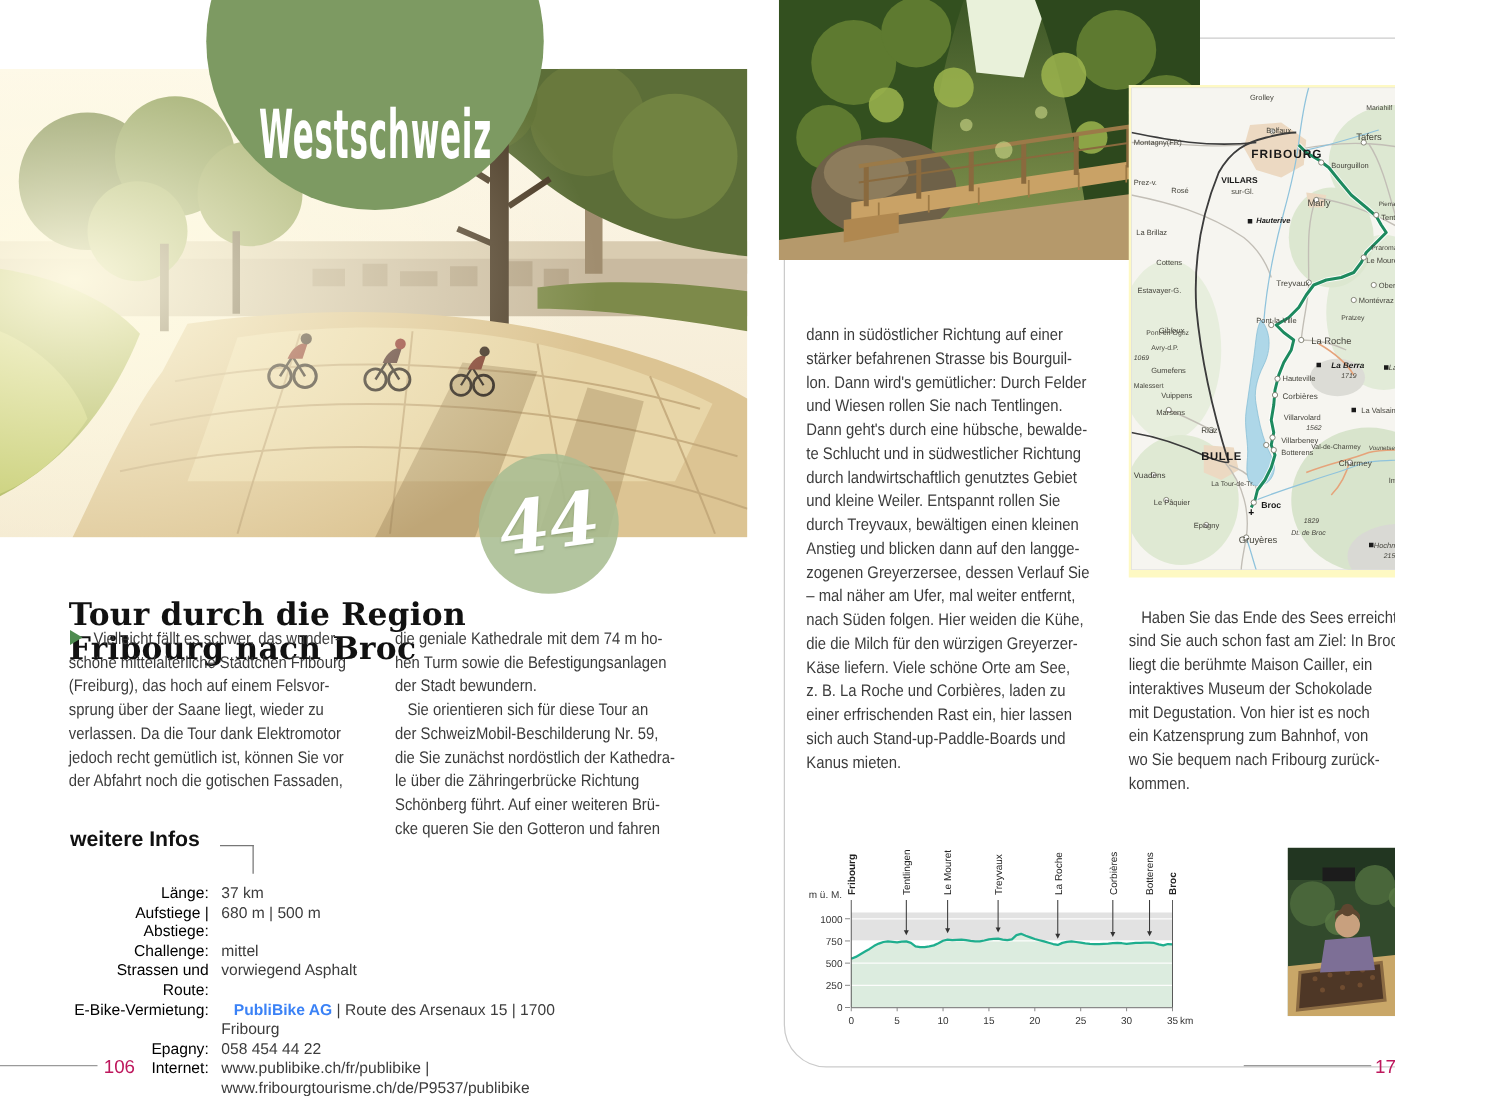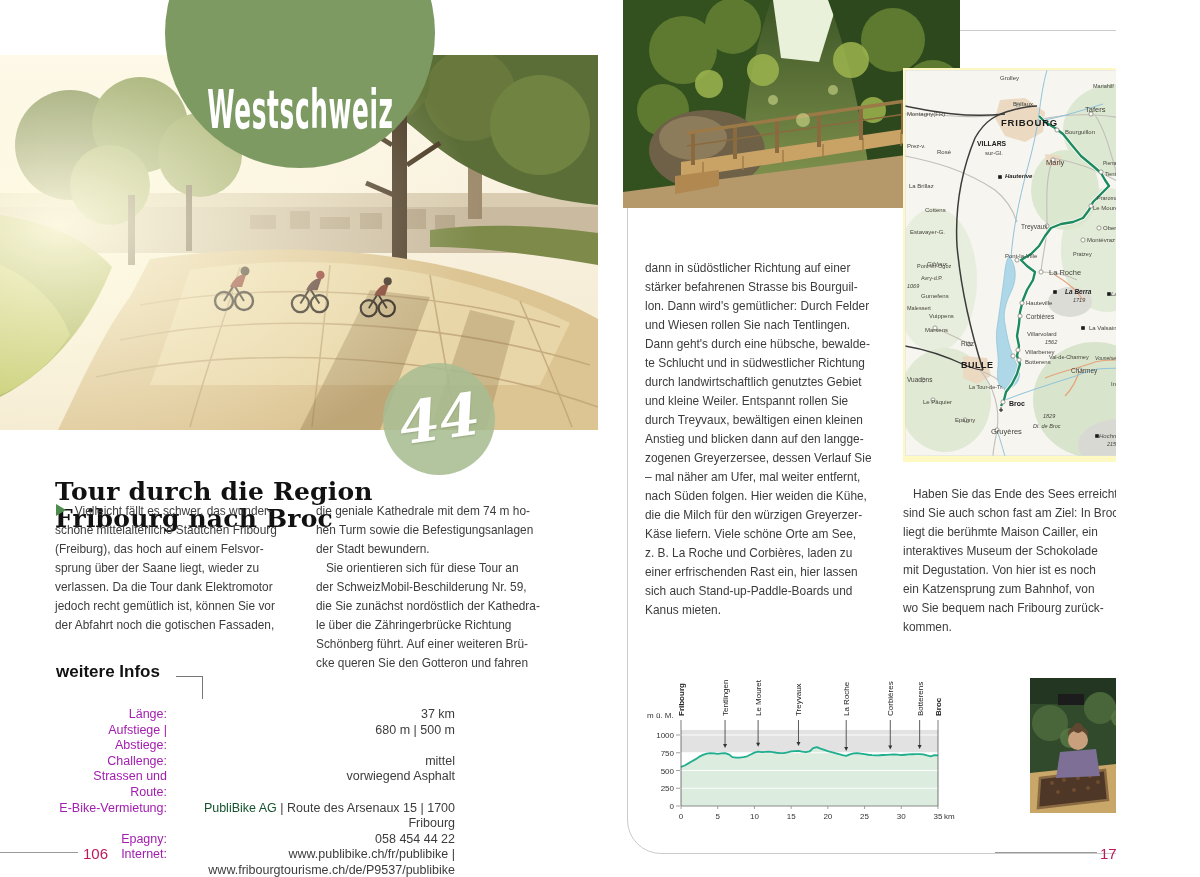--- a/index.html
+++ b/index.html
@@ -28,7 +28,7 @@
           border-top:1px solid #777;border-right:1px solid #777;}
   .infos-rows{position:absolute;left:55px;top:707px;width:400px;font-size:12.5px;line-height:15.6px;}
   .infos-row{display:grid;grid-template-columns:122px auto;}
-  .infos-row .lbl{text-align:right;padding-right:10px;color:#a21caf;}
+  .infos-row .lbl{text-align:right;padding-right:10px;color:#000000;}
   .infos-row .val{color:#3c3c3c;text-align:right;}
   .infos-row .val b{font-weight:400;color:#14532d;padding-left:10px;}
   .folio{position:absolute;top:845px;font-size:15px;color:#be185d;}

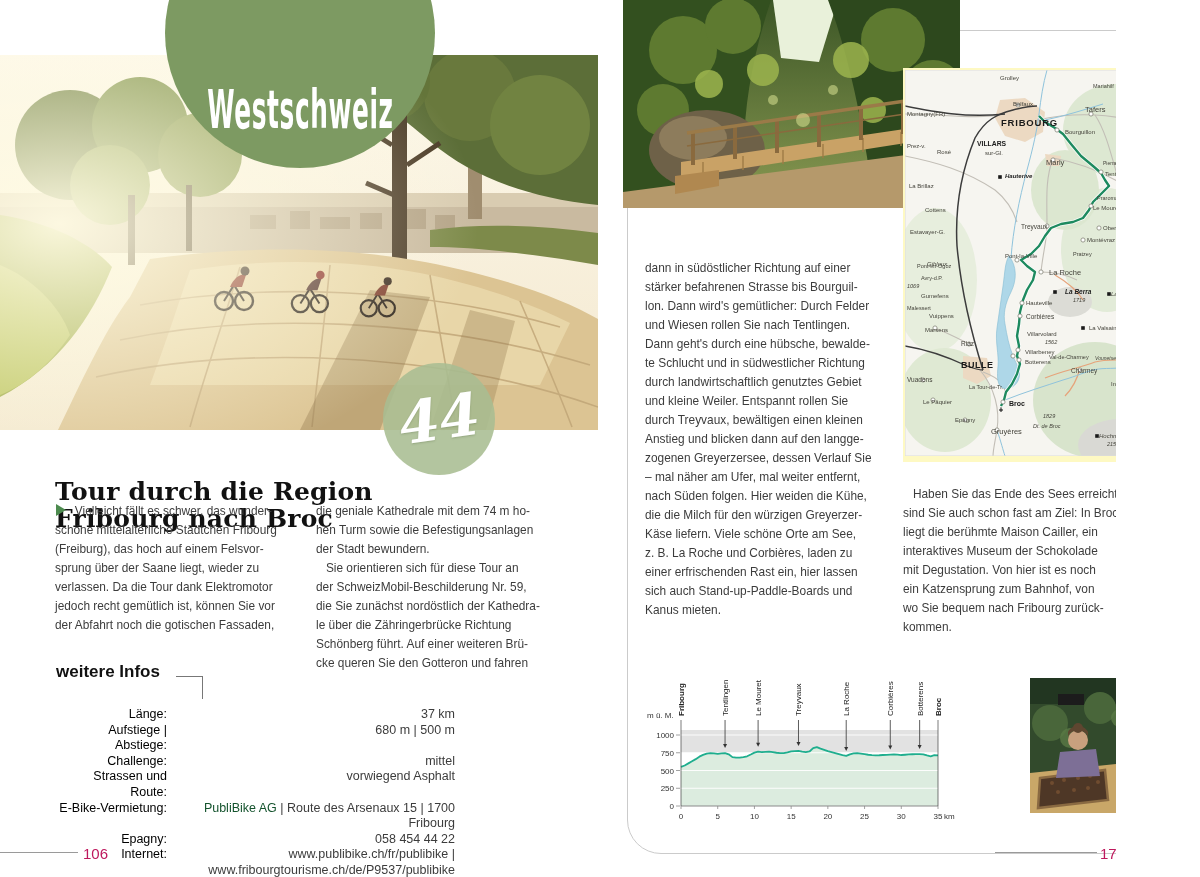--- a/index.html
+++ b/index.html
@@ -29,7 +29,7 @@
   .infos-rows{position:absolute;left:55px;top:707px;width:400px;font-size:12.5px;line-height:15.6px;}
   .infos-row{display:grid;grid-template-columns:122px auto;}
   .infos-row .lbl{text-align:right;padding-right:10px;color:#000000;}
-  .infos-row .val{color:#3c3c3c;text-align:right;}
+  .infos-row .val{color:#3c3c3c;}
   .infos-row .val b{font-weight:400;color:#14532d;padding-left:10px;}
   .folio{position:absolute;top:845px;font-size:15px;color:#be185d;}
   .folio-line{position:absolute;top:852px;height:1px;background:#9a9a9a;}

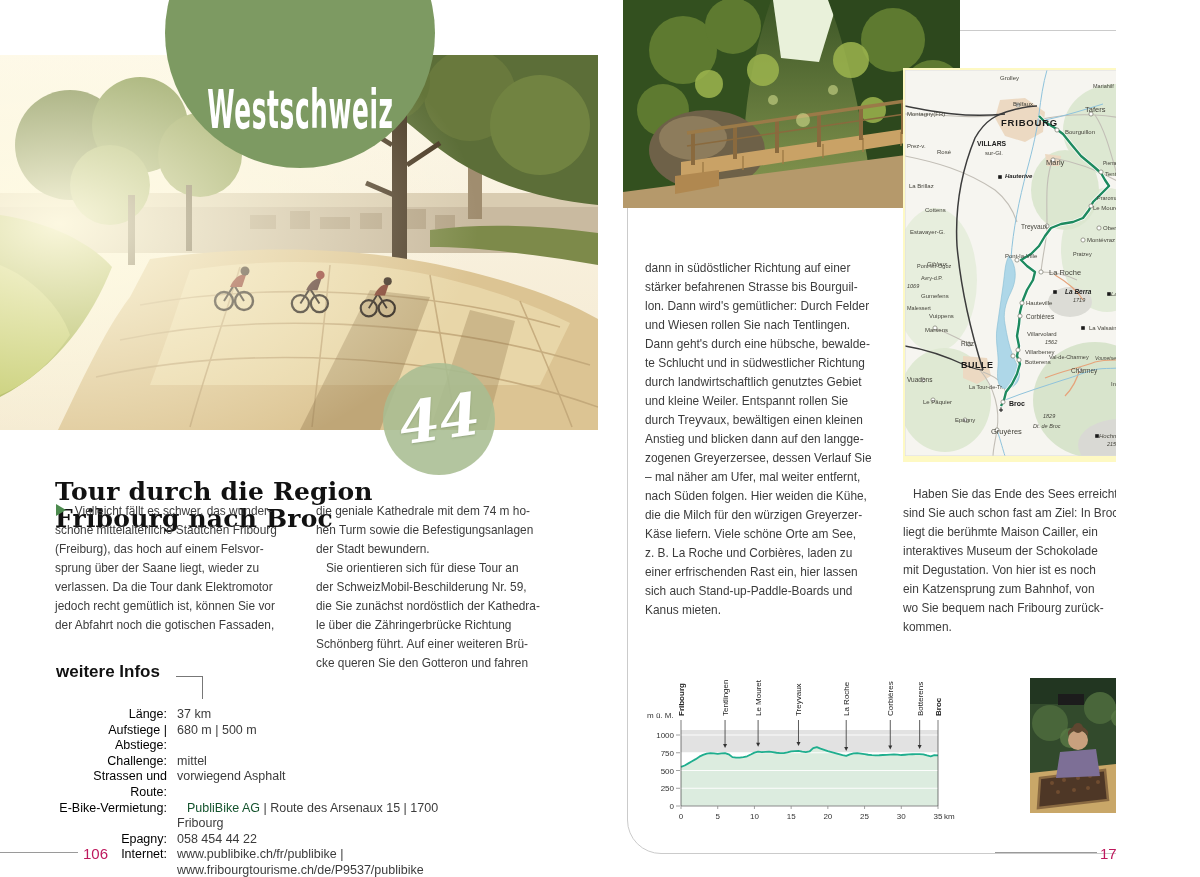--- a/index.html
+++ b/index.html
@@ -30,7 +30,7 @@
   .infos-row{display:grid;grid-template-columns:122px auto;}
   .infos-row .lbl{text-align:right;padding-right:10px;color:#000000;}
   .infos-row .val{color:#3c3c3c;}
-  .infos-row .val b{font-weight:400;color:#14532d;padding-left:10px;}
+  .infos-row .val b{font-weight:700;color:#3b82f6;padding-left:10px;}
   .folio{position:absolute;top:845px;font-size:15px;color:#be185d;}
   .folio-line{position:absolute;top:852px;height:1px;background:#9a9a9a;}
   

